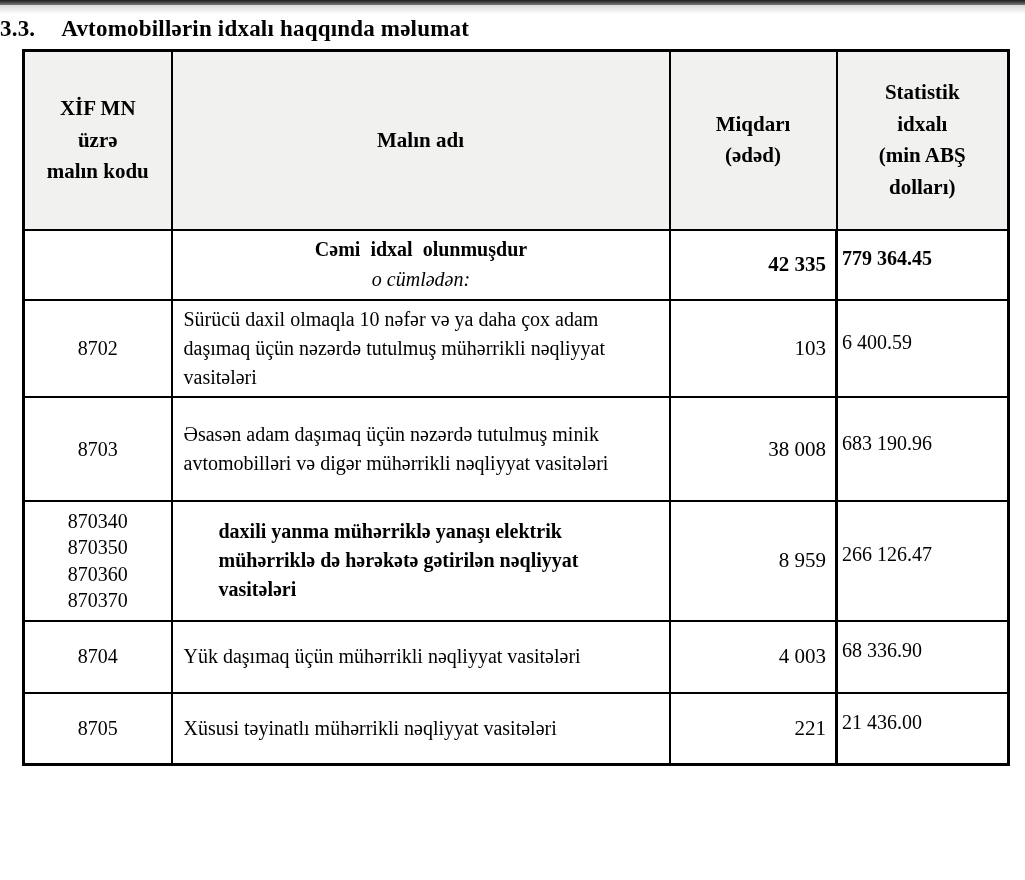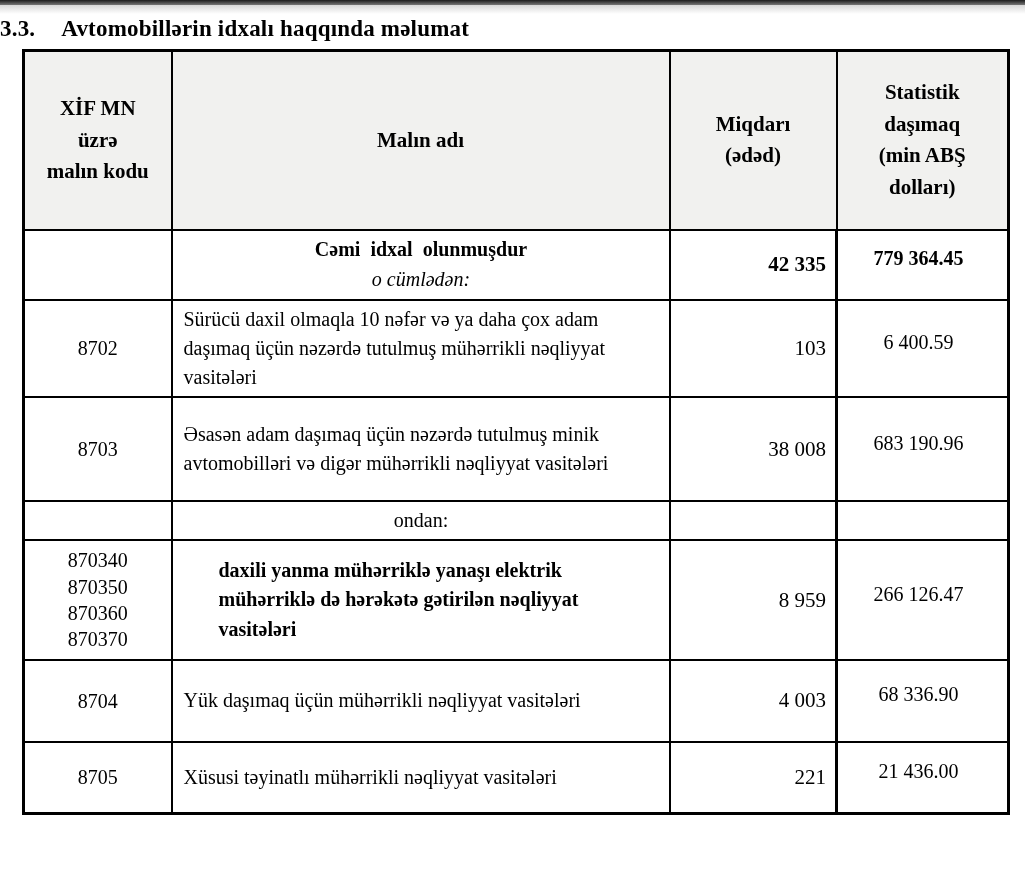--- a/index.html
+++ b/index.html
@@ -107,7 +107,7 @@
       <th>Miqdarı
 (ədəd)</th>
       <th>Statistik
-daşımaq
+idxalı
 (min ABŞ
 dolları)</th>
     </tr>

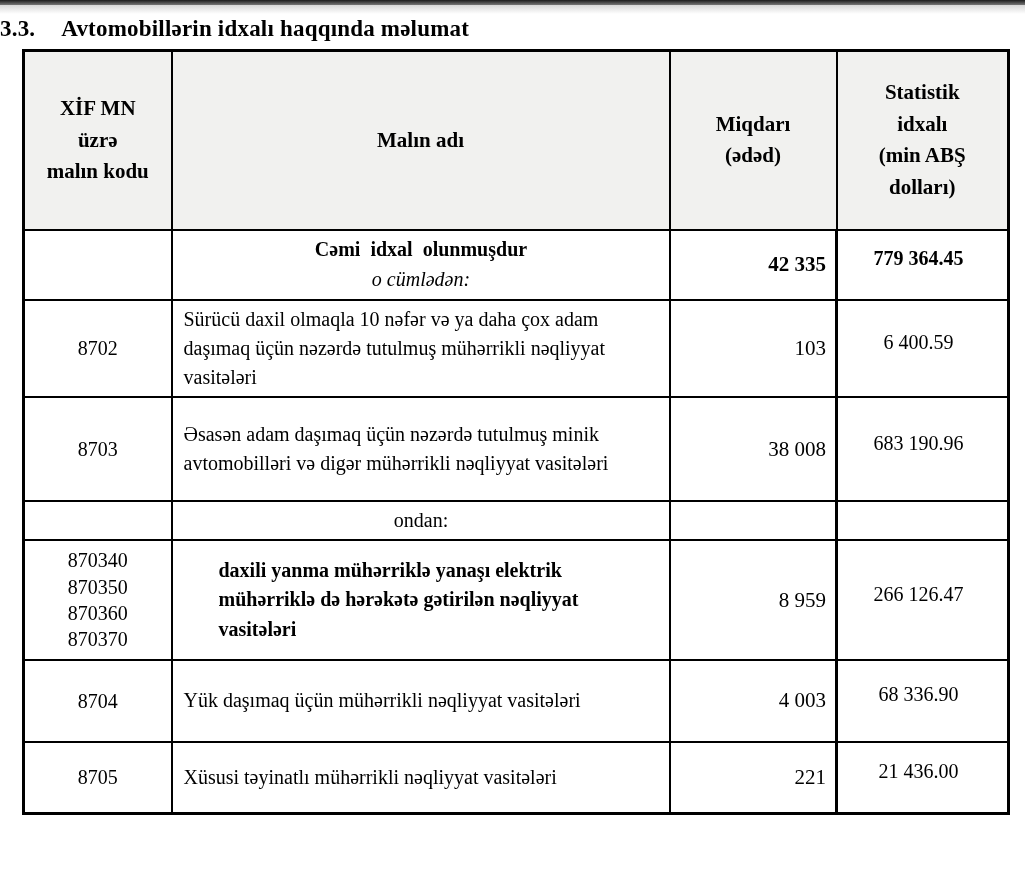--- a/index.html
+++ b/index.html
@@ -72,7 +72,7 @@
     padding:2px 9px 2px 4px;
   }
   td.cell-val{
-    text-align:center;
+    text-align:left;
     font-size:20px;
     padding:2px 12px 14px 4px;
     border-left-width:3px;

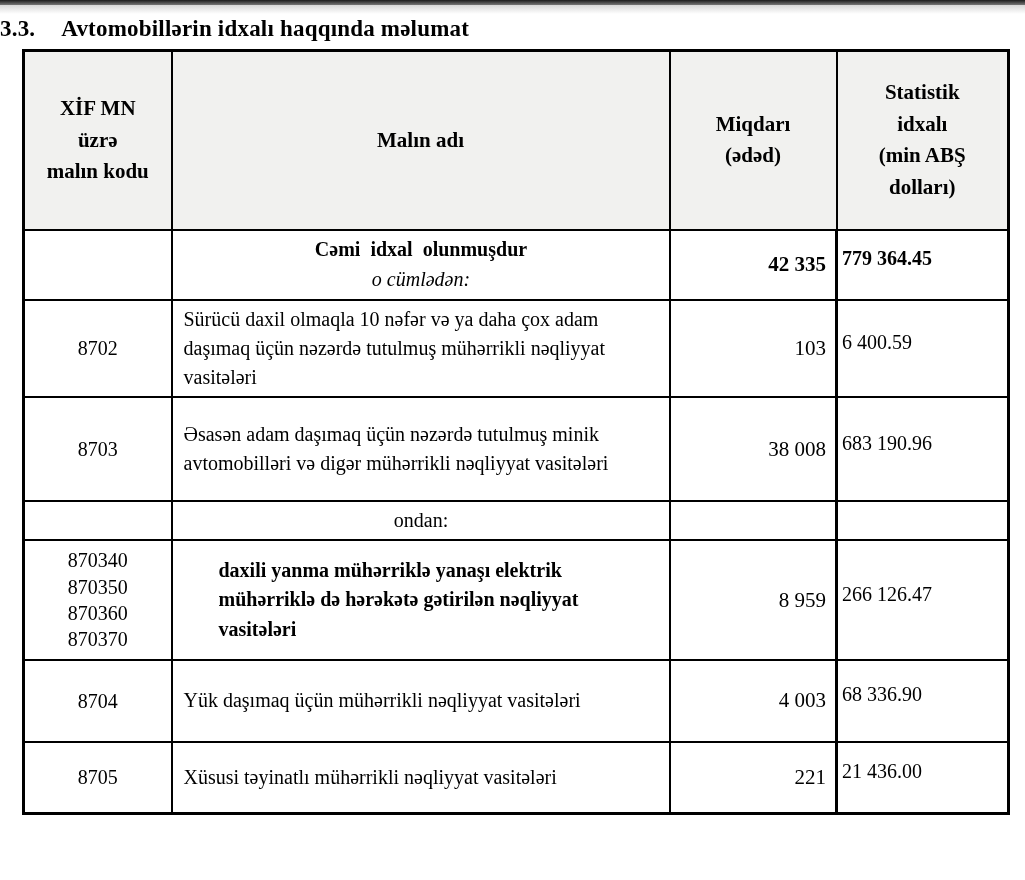--- a/index.html
+++ b/index.html
@@ -134,12 +134,6 @@
       <td class="cell-qty">38 008</td>
       <td class="cell-val">683 190.96</td>
     </tr>
-    <tr style="height:34px">
-      <td class="cell-code"></td>
-      <td class="cell-name center">ondan:</td>
-      <td class="cell-qty"></td>
-      <td class="cell-val"></td>
-    </tr>
     <tr style="height:110px">
       <td class="cell-code">870340
 870350

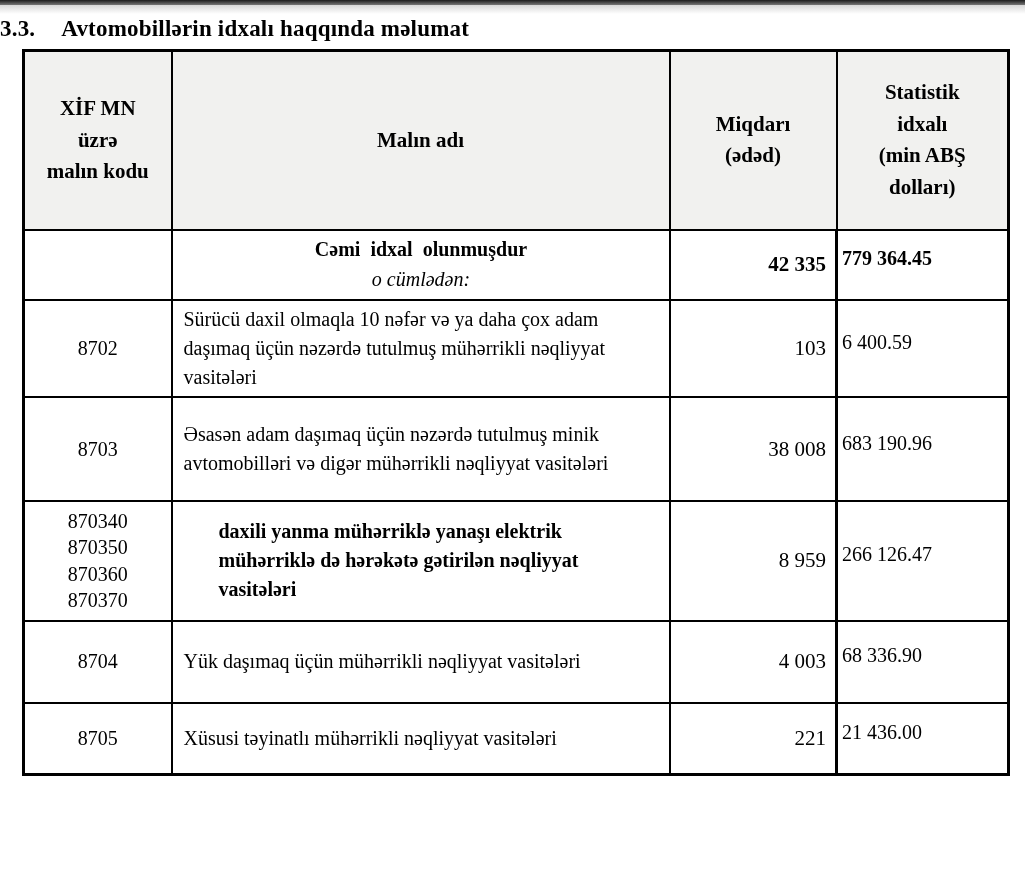--- a/index.html
+++ b/index.html
@@ -143,7 +143,7 @@
       <td class="cell-qty">8 959</td>
       <td class="cell-val">266 126.47</td>
     </tr>
-    <tr style="height:82px">
+    <tr style="height:72px">
       <td class="cell-code">8704</td>
       <td class="cell-name">Yük daşımaq üçün mühərrikli nəqliyyat vasitələri</td>
       <td class="cell-qty">4 003</td>

